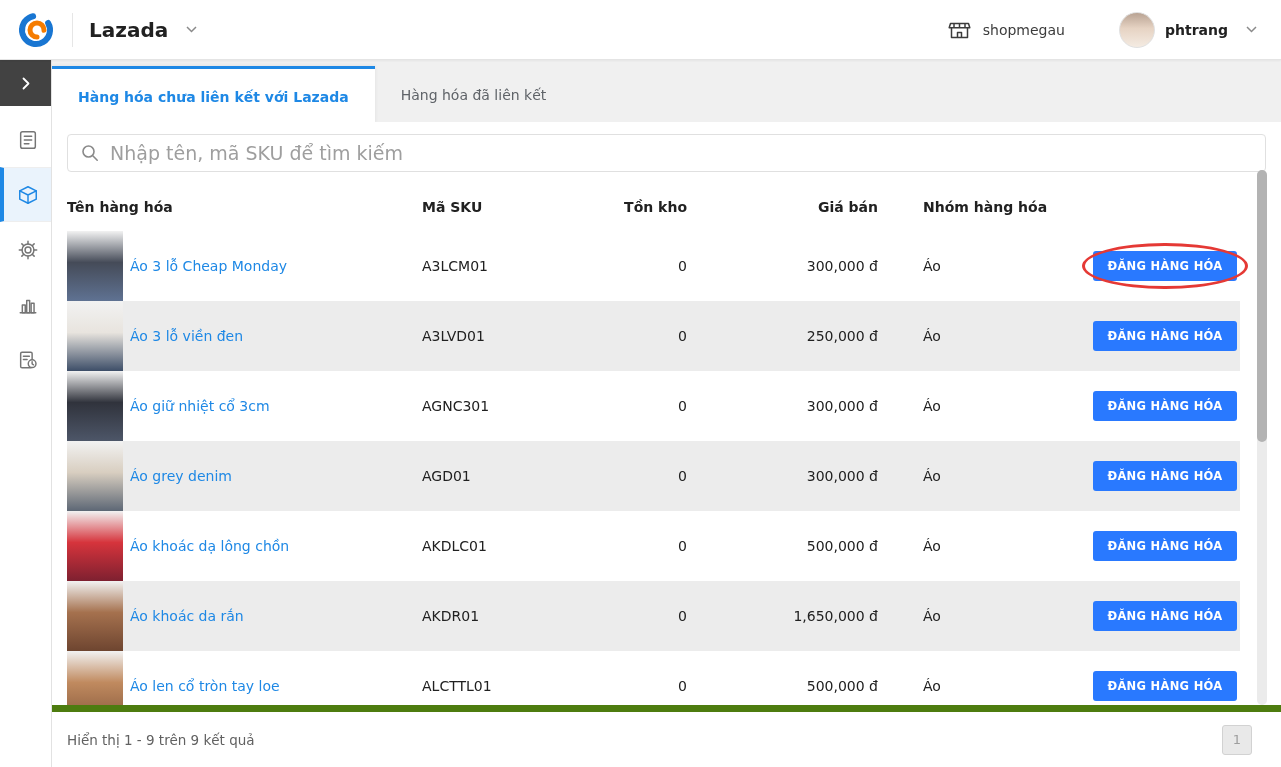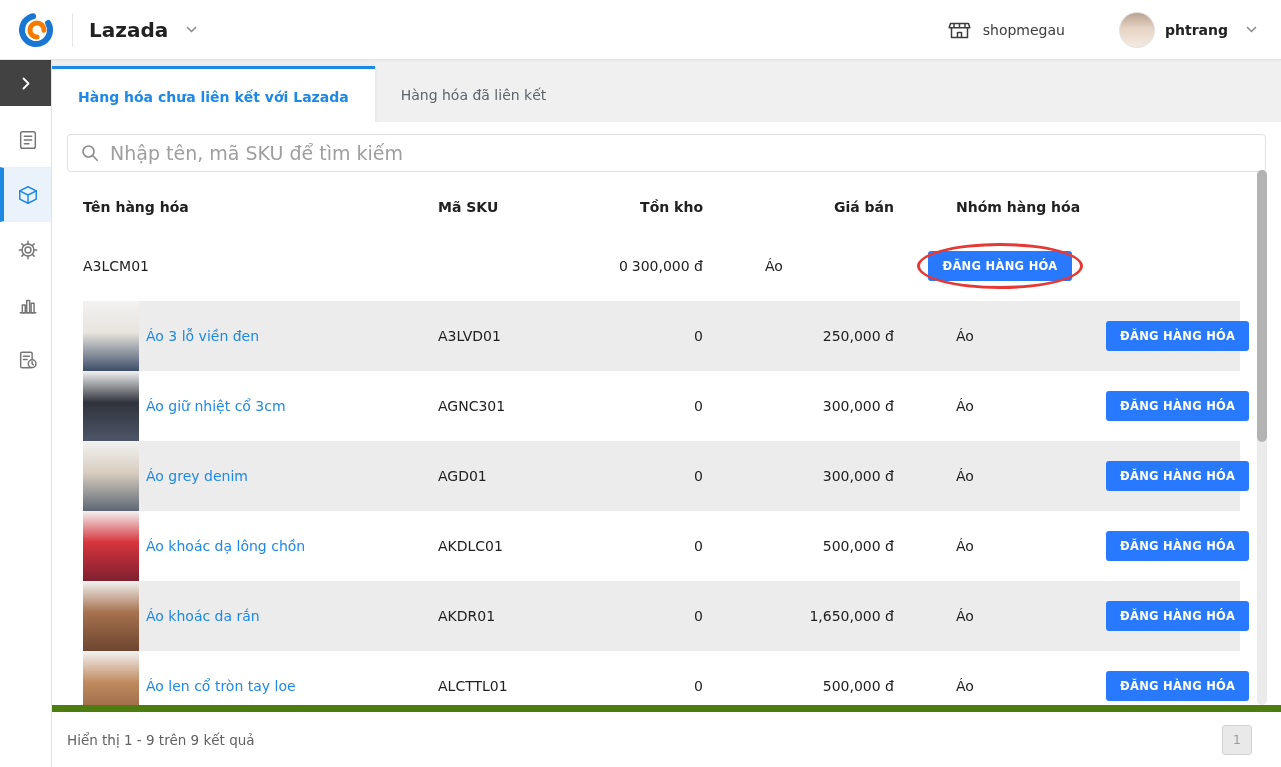--- a/index.html
+++ b/index.html
@@ -55,7 +55,7 @@
   .search-bar input::placeholder { color:#9e9e9e; }
 
   .table { margin:0 41px 0 15px; }
-  .grid { display:grid; grid-template-columns:355px 190px 75px 191px 212px 1fr; align-items:center;margin-left:16px; }
+  .grid { display:grid; grid-template-columns:355px 190px 75px 191px 212px 1fr; align-items:center; }
   .thead { height:48px; font-weight:bold; font-size:14px; color:#212121; }
   .trow { height:70px; font-size:14px; color:#212121; background:#fff; }
   .trow.alt { background:var(--rowalt,#ececec); }

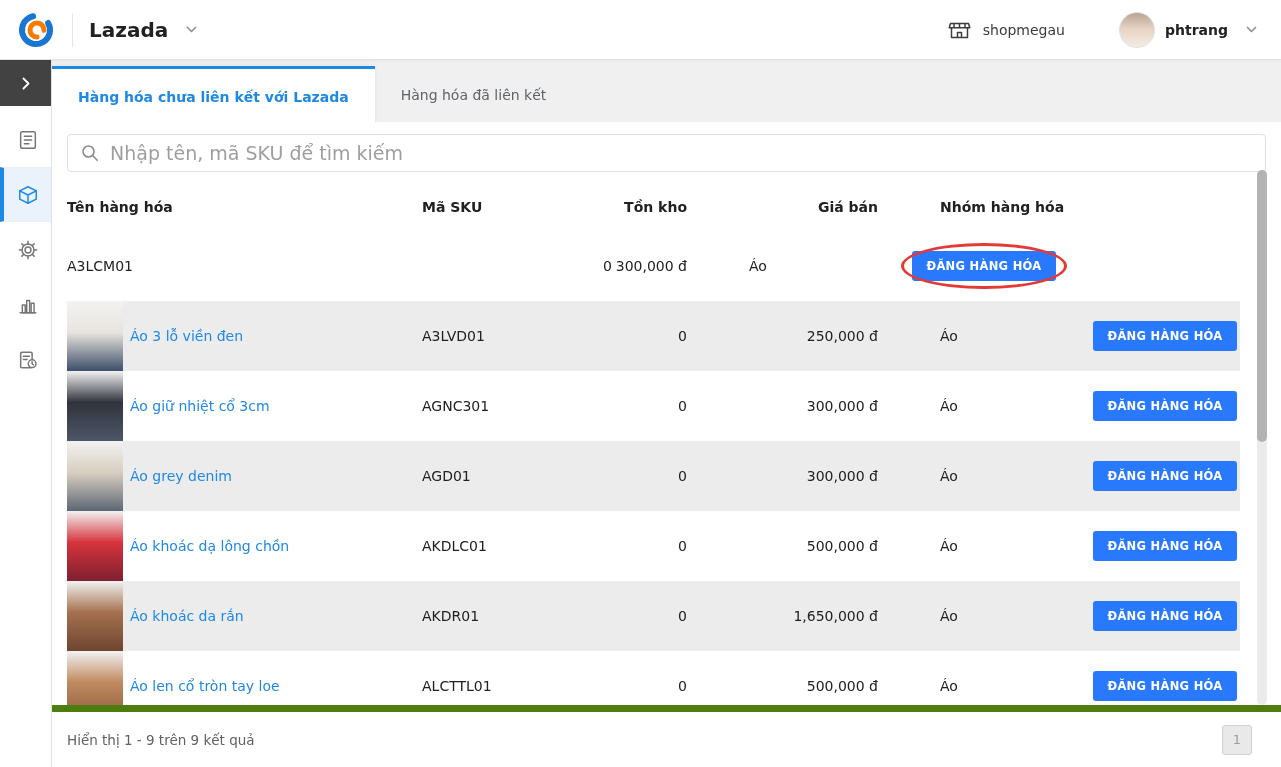--- a/index.html
+++ b/index.html
@@ -60,7 +60,7 @@
   .trow { height:70px; font-size:14px; color:#212121; background:#fff; }
   .trow.alt { background:var(--rowalt,#ececec); }
   .cell.num { text-align:right; }
-  .cell.group { padding-left:62px; }
+  .cell.group { padding-left:45px; }
   .cell-product { display:flex; align-items:center; height:100%; }
   .thumb { width:56px; height:70px; flex:none; background:#ccc; }
   .pname { margin-left:7px; color:var(--link,#1e88e5); text-decoration:none; cursor:pointer; }

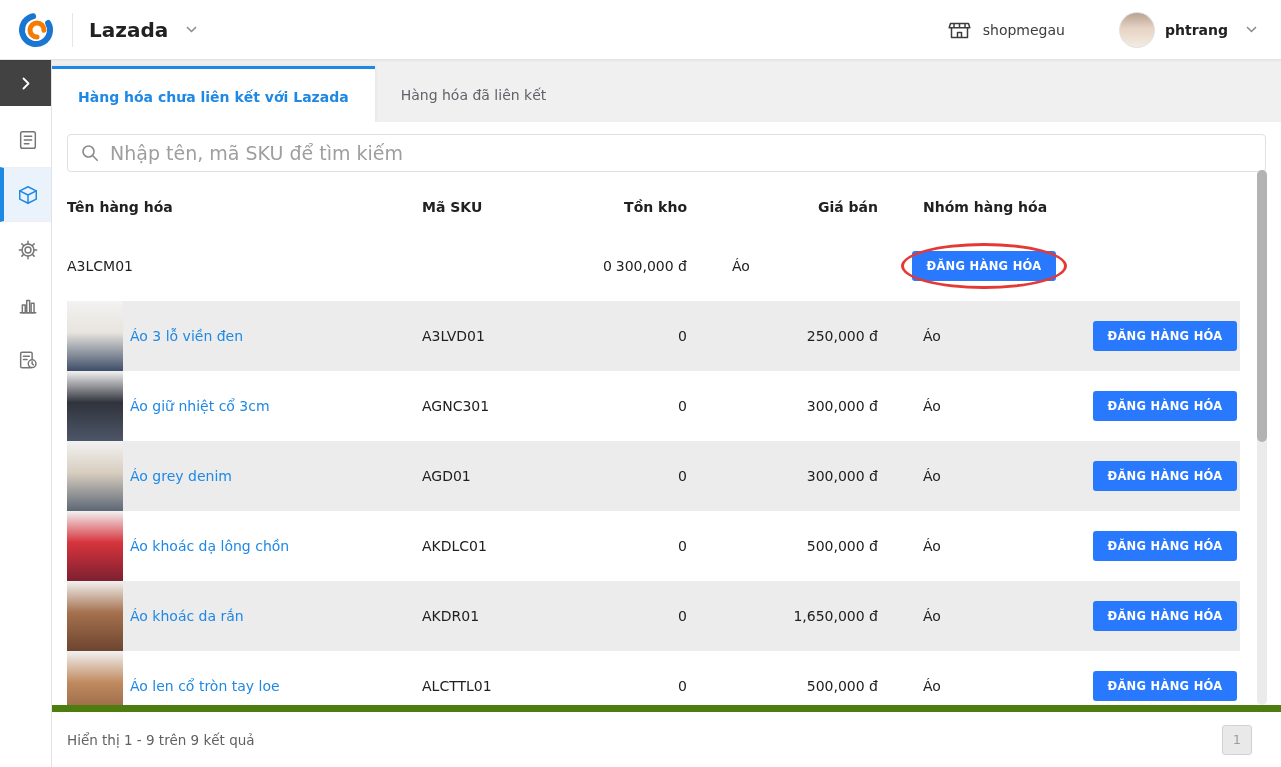--- a/index.html
+++ b/index.html
@@ -203,6 +203,10 @@
         </div>
         <div>
   <div class="grid trow highlighted">
+    <div class="cell cell-product">
+      <div class="thumb" style="background: linear-gradient(rgb(242, 242, 242) 0%, rgb(69, 75, 88) 45%, rgb(95, 114, 146) 100%);"></div>
+      <a class="pname">Áo 3 lỗ Cheap Monday</a>
+    </div>
     <div class="cell">A3LCM01</div>
     <div class="cell num">0</div>
     <div class="cell num">300,000 đ</div>

